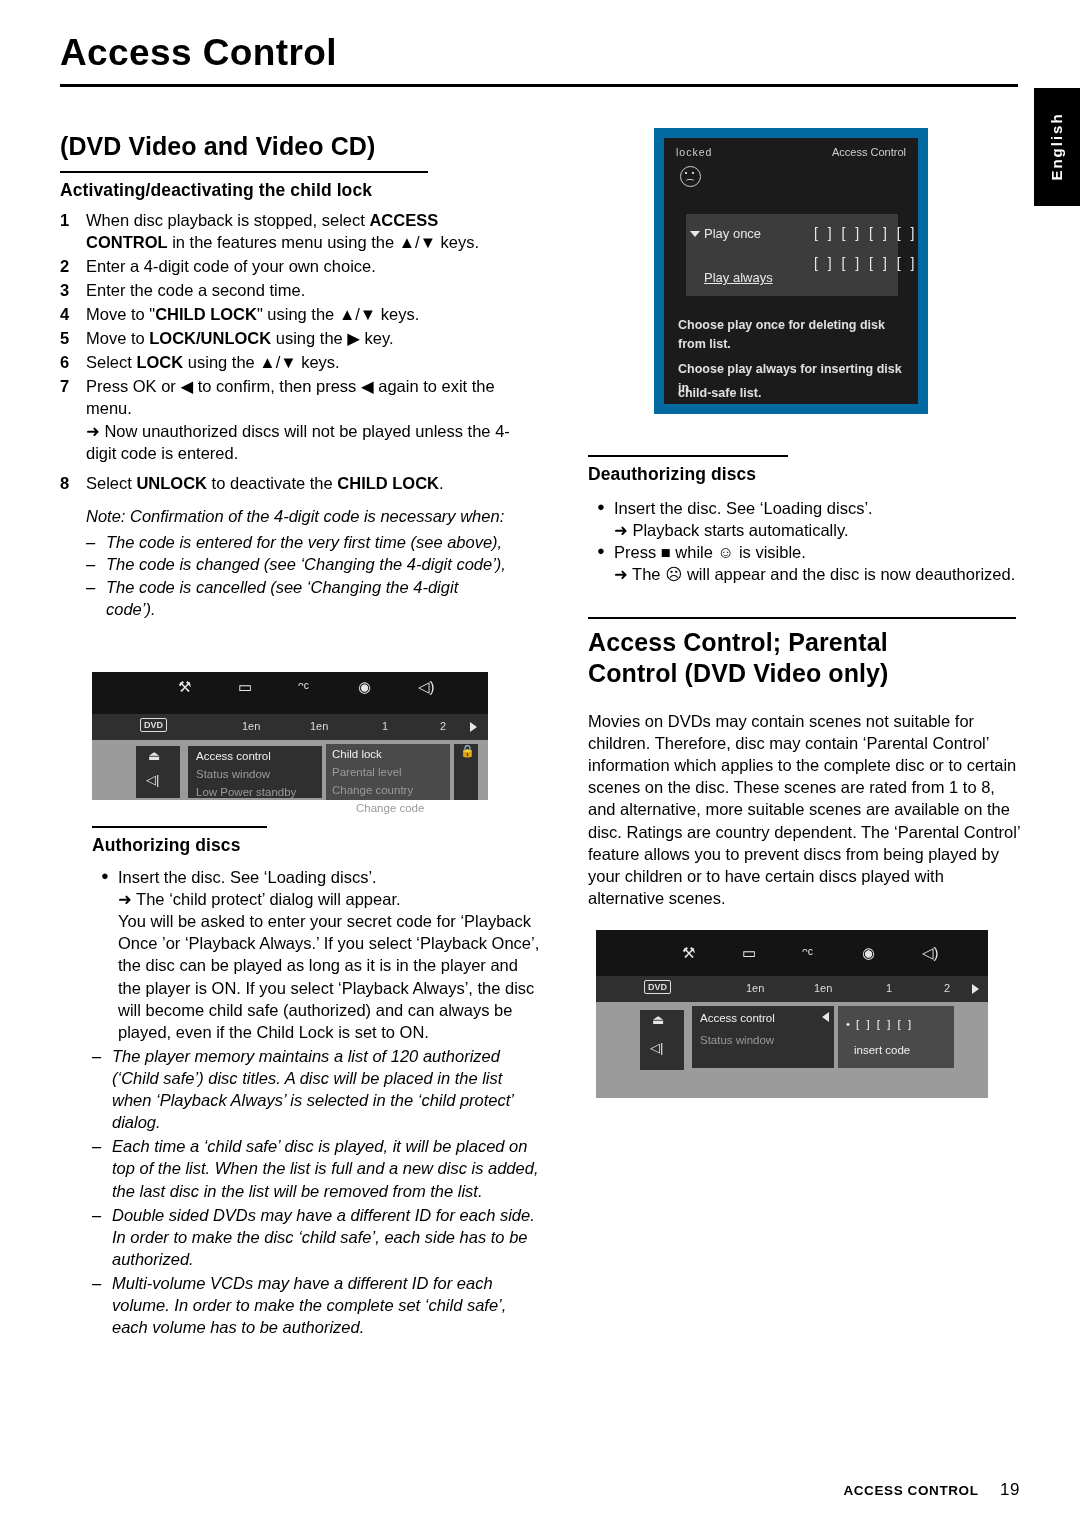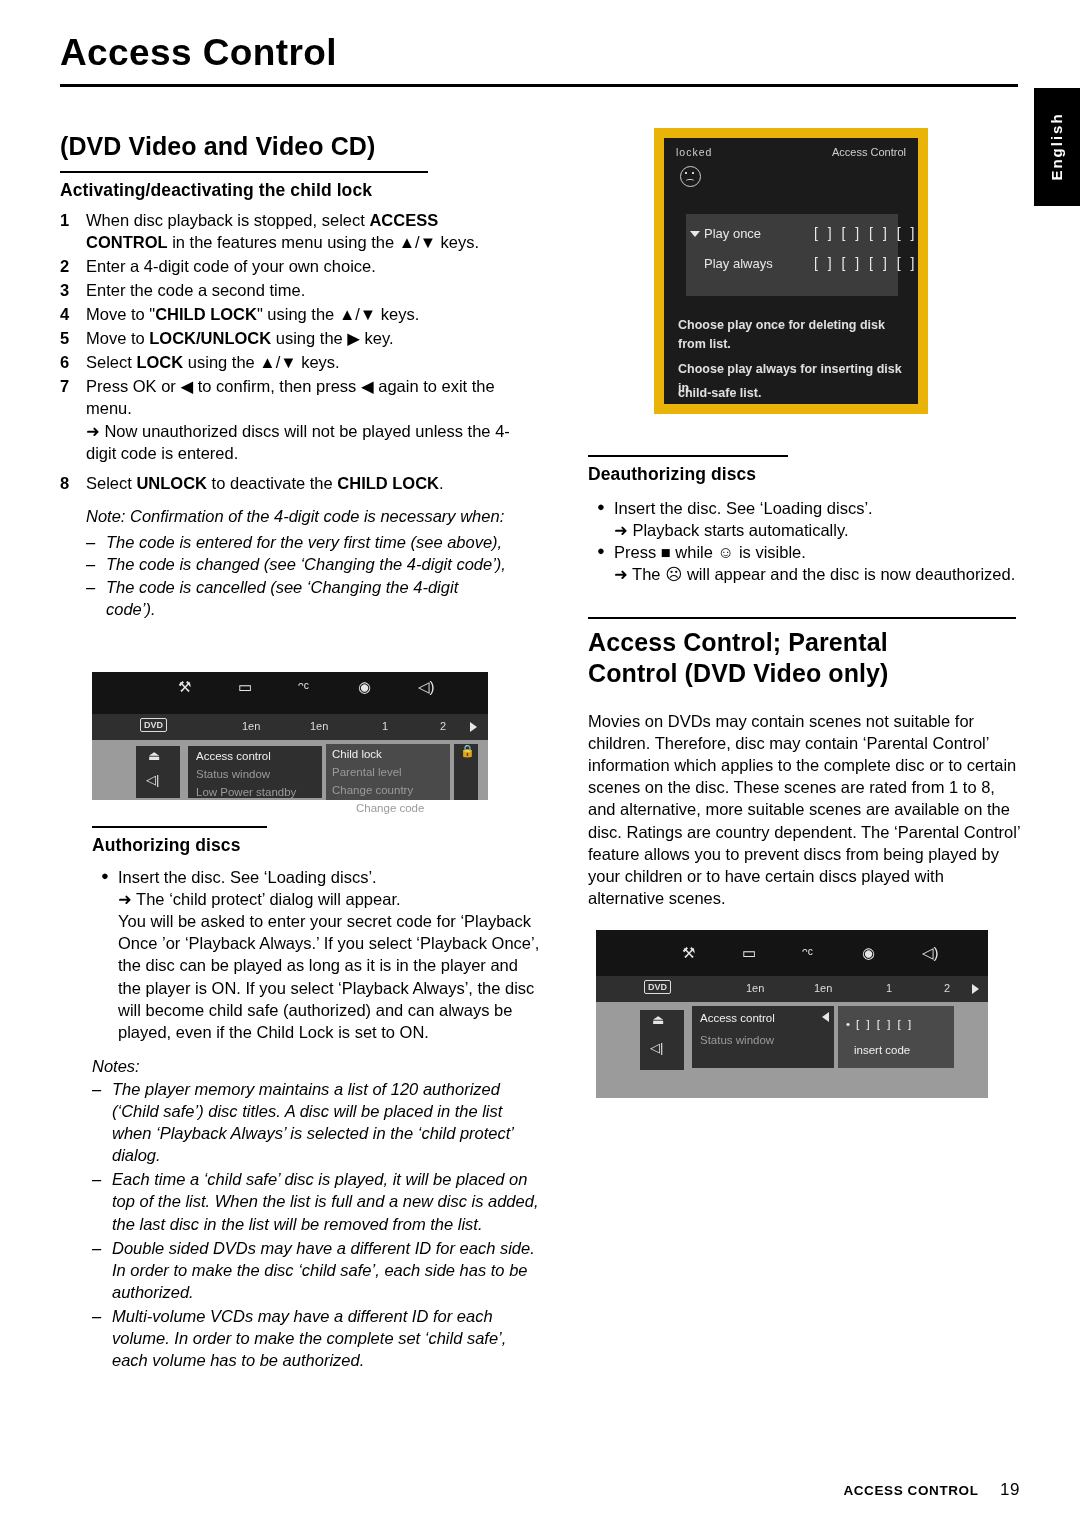--- a/index.html
+++ b/index.html
@@ -189,7 +189,7 @@
     top: 128px;
     width: 274px;
     height: 286px;
-    background: #eab308;
+    background: #0369a1;
     border: 0;
   }
   .osd1 .inner {

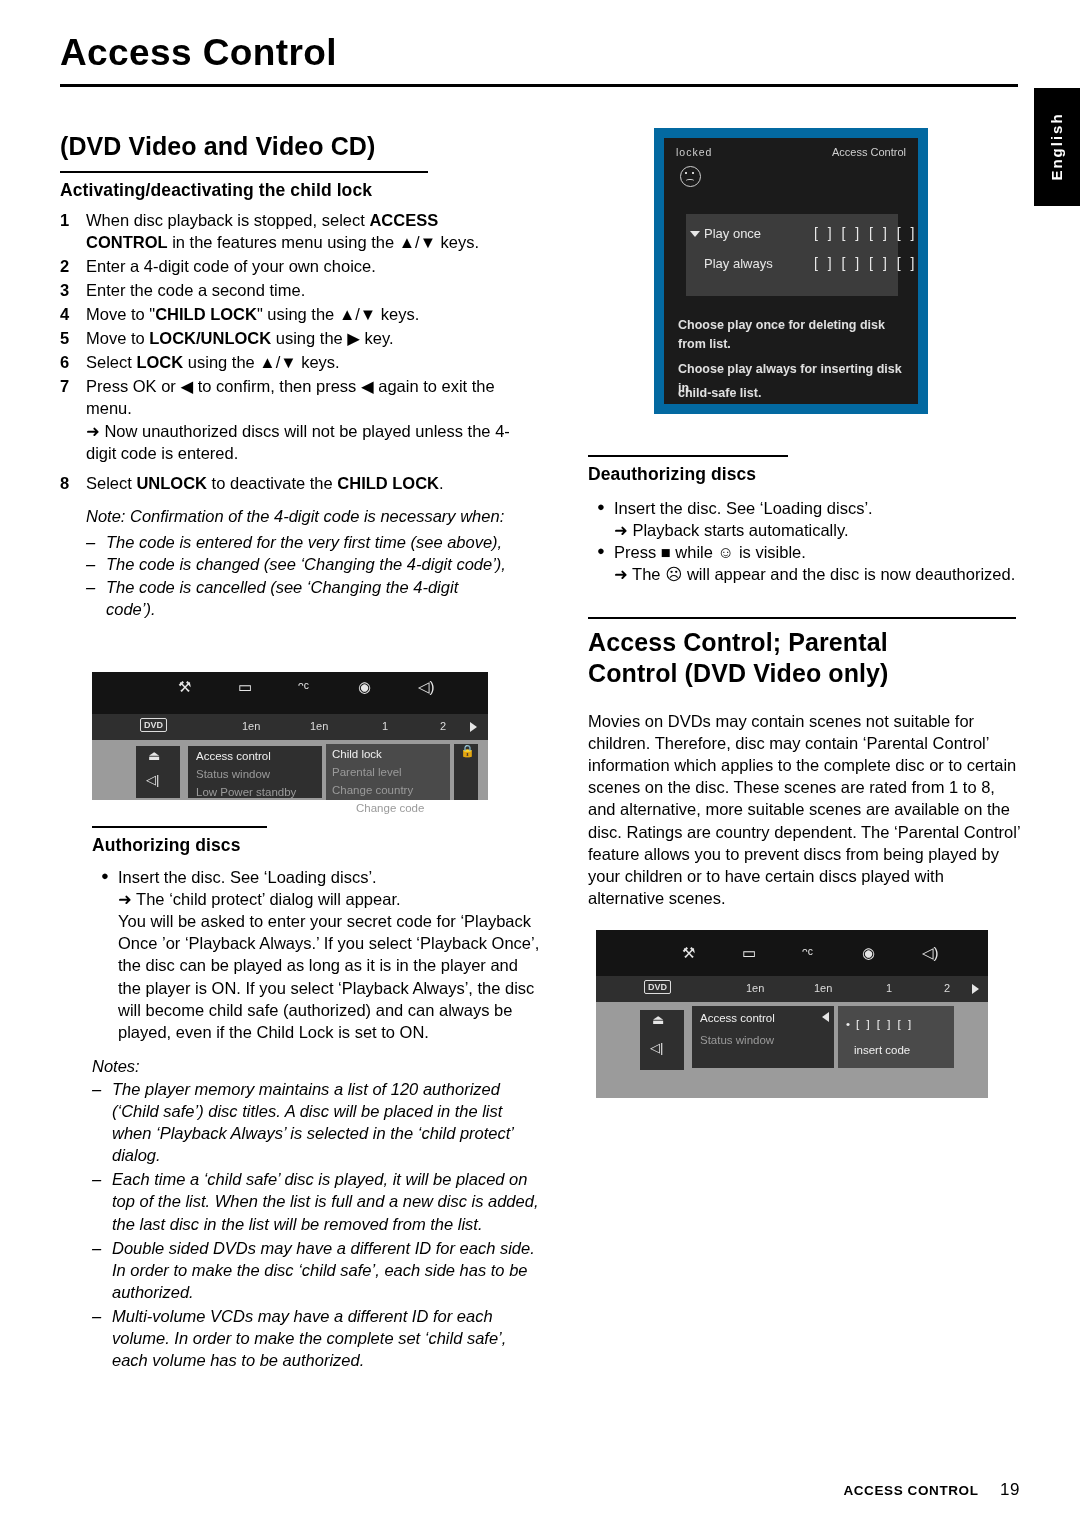--- a/index.html
+++ b/index.html
@@ -509,7 +509,7 @@
         <span>Play once</span>
       </div>
       <div class="boxes" style="left:150px; top:87px;">[ ] [ ] [ ] [ ]</div>
-      <div class="row" style="left:40px; top:118px;">
+      <div class="row" style="left:40px; top:132px;text-decoration:underline;">
         <span>Play always</span>
       </div>
       <div class="boxes" style="left:150px; top:117px;">[ ] [ ] [ ] [ ]</div>

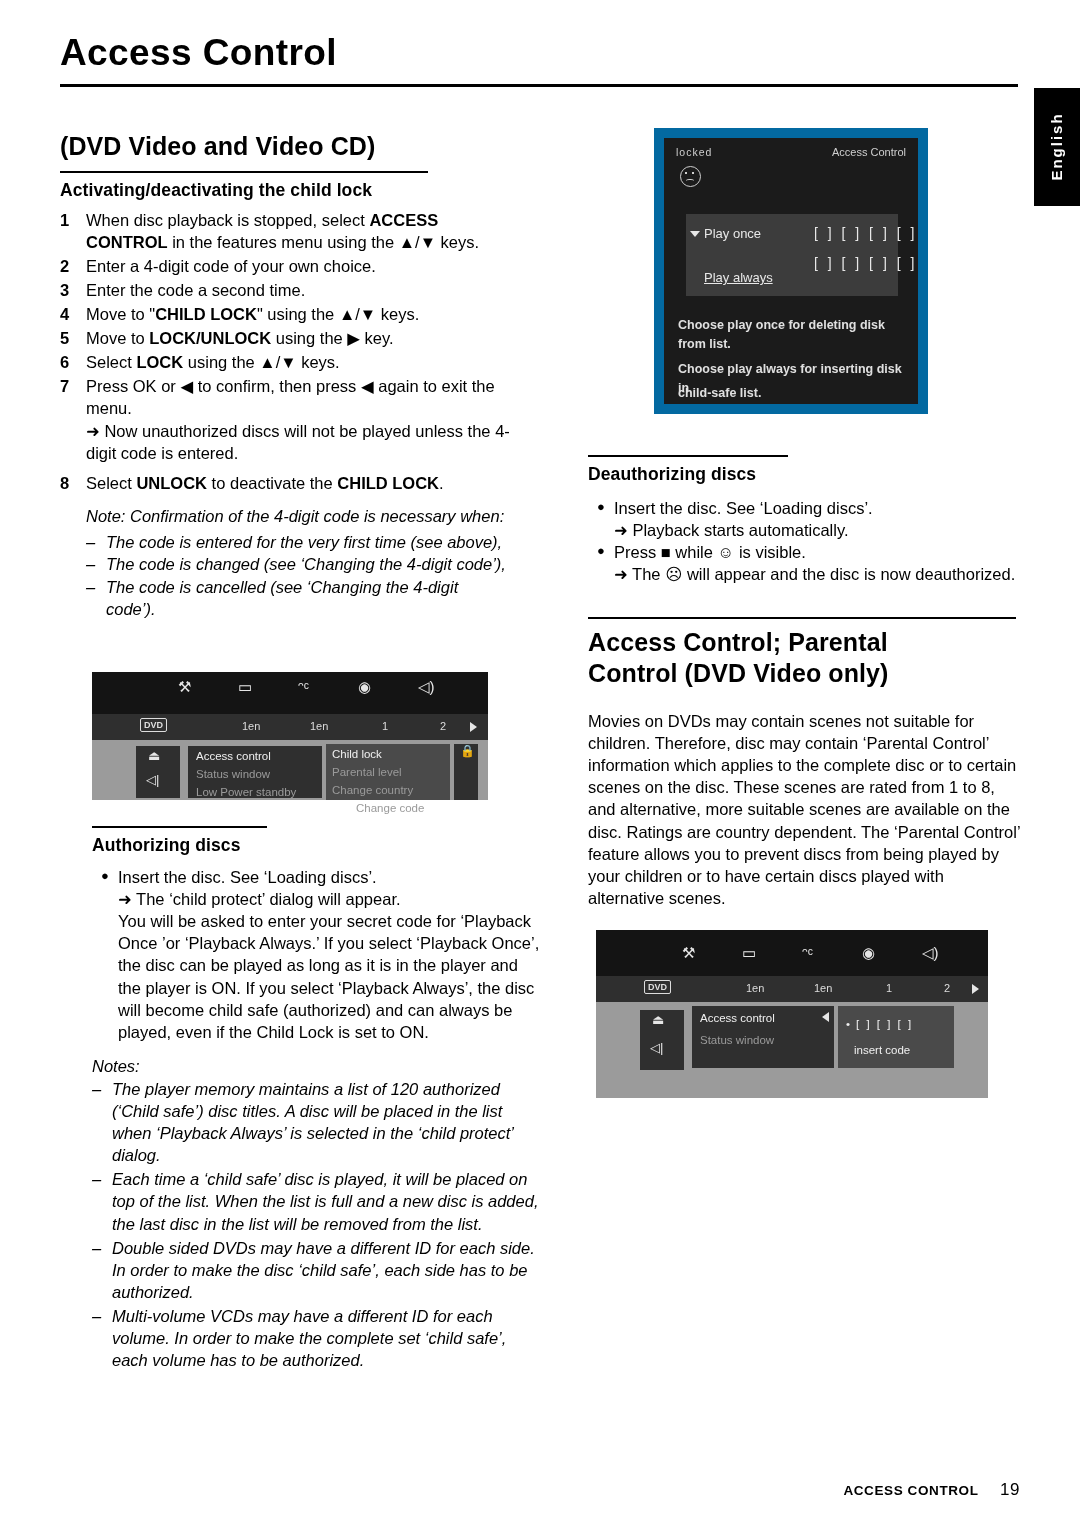--- a/index.html
+++ b/index.html
@@ -478,7 +478,6 @@
     <div class="sub-arrow">➜ The ‘child protect’ dialog will appear.</div>
     <p class="body" style="margin-left:26px;">You will be asked to enter your secret code for ‘Playback Once ’or ‘Playback Always.’ If you select ‘Playback Once’, the disc can be played as long as it is in the player and the player is ON. If you select ‘Playback Always’, the disc will become child safe (authorized) and can always be played, even if the Child Lock is set to ON.</p>
 
-    <div class="notes-head">Notes:</div>
     <div class="notes-item">
       <div class="d">–</div>
       <div>The player memory maintains a list of 120 authorized (‘Child safe’) disc titles. A disc will be placed in the list when ‘Playback Always’ is selected in the ‘child protect’ dialog.</div>

